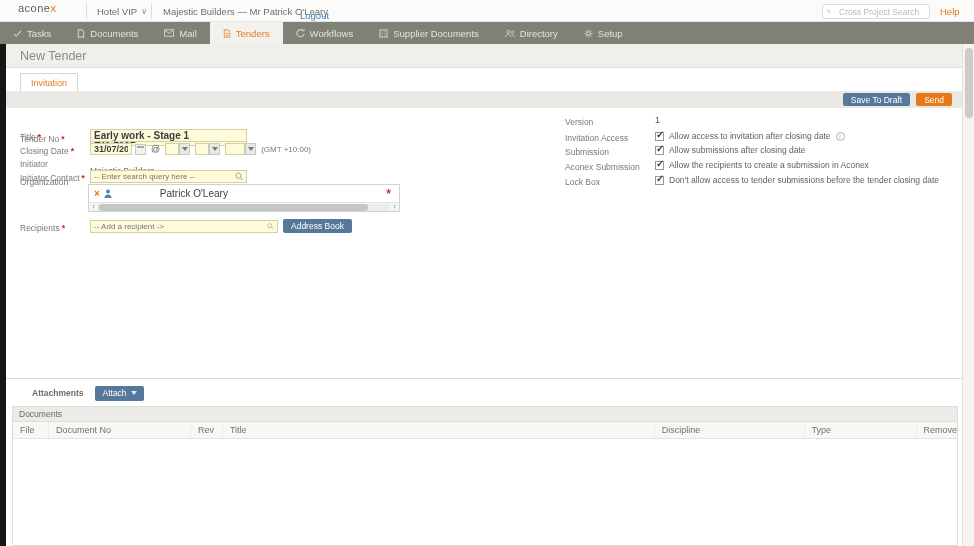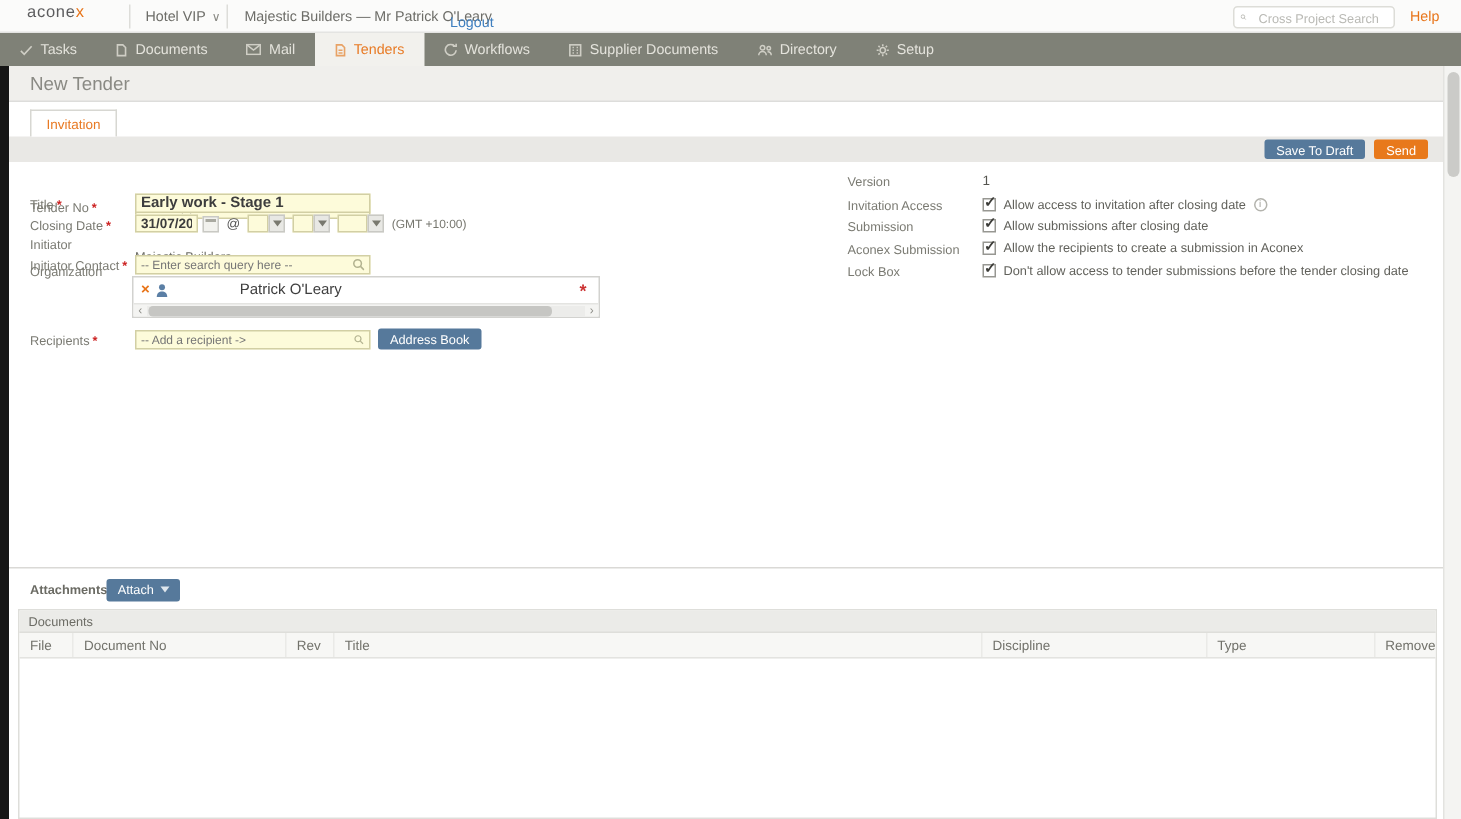--- a/index.html
+++ b/index.html
@@ -255,7 +255,7 @@
 
   <div class="frow lcol" style="left:20px; top:217px; width:530px;">
     <div class="flabel-wrap"><span class="flabel">Recipients</span><span class="req">*</span></div>
-    <div class="yinput sinput" style="width:157px;gap:32px;">
+    <div class="yinput sinput" style="width:188px;gap:32px;">
       <input type="text" placeholder="-- Add a recipient -&gt;" style="">
       <svg width="9" height="9" viewBox="0 0 10 10">
           <circle cx="4" cy="4" r="3" fill="none" stroke="#b3b390" stroke-width="1.2"></circle>

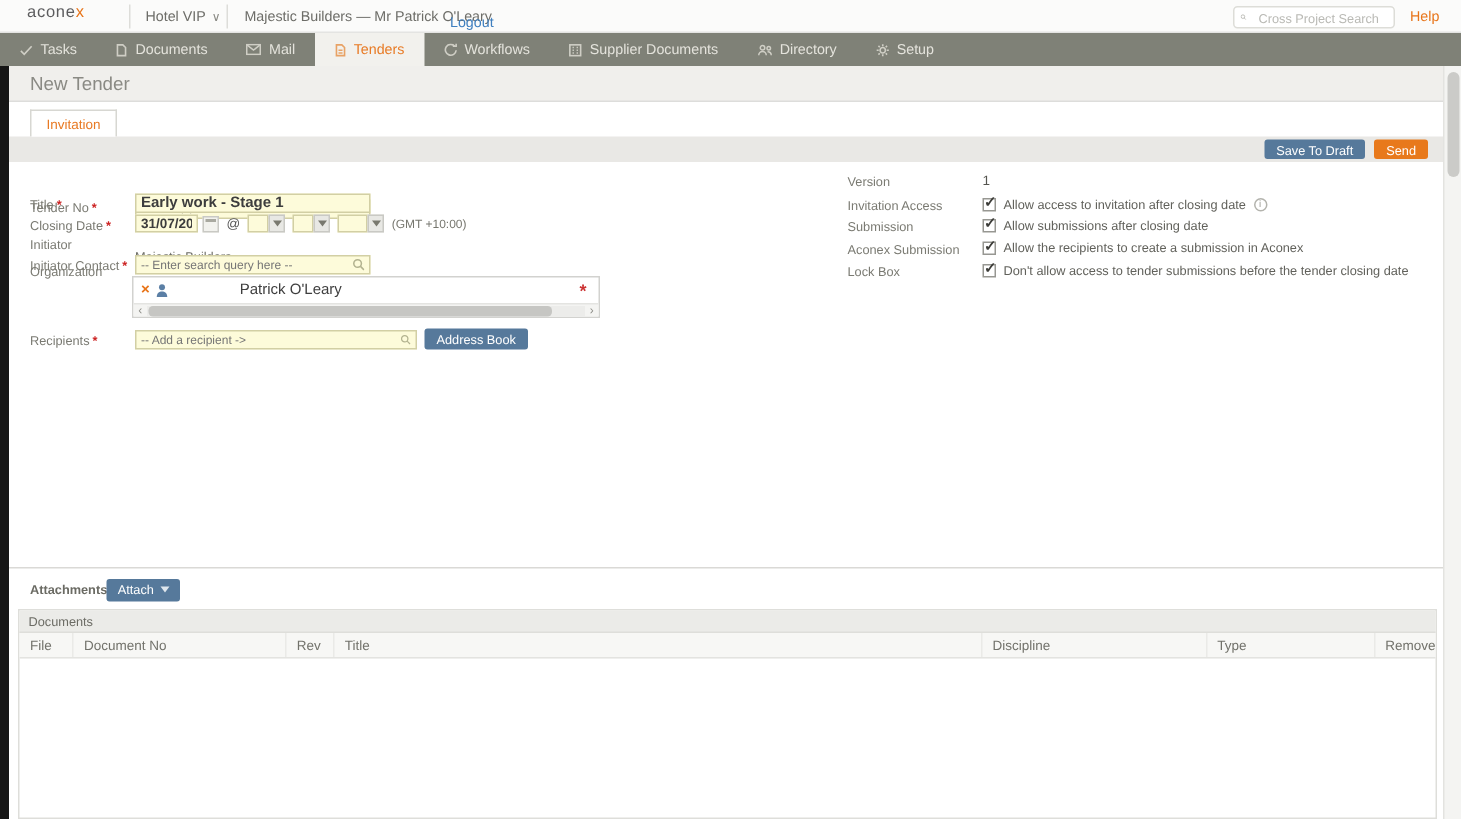--- a/index.html
+++ b/index.html
@@ -72,7 +72,7 @@
 
   
   .divider { position:absolute; left:6px; top:378px; width:956px; height:1px; background:#dad9d6; }
-  .attachrow { position:absolute; left:20px; top:385px; height:16px; display:flex; align-items:center; gap:0; }
+  .attachrow { position:absolute; left:32px; top:385px; height:16px; display:flex; align-items:center; gap:12px; }
   .attachlabel { font-size:8.5px; font-weight:bold; color:#6b6b64; }
   .btn.attach { height:15px; padding:0 7px; }
   .docpanel { position:absolute; left:12px; top:406px; width:946px; height:140px; border:1px solid #dededa; background:#fff; }

